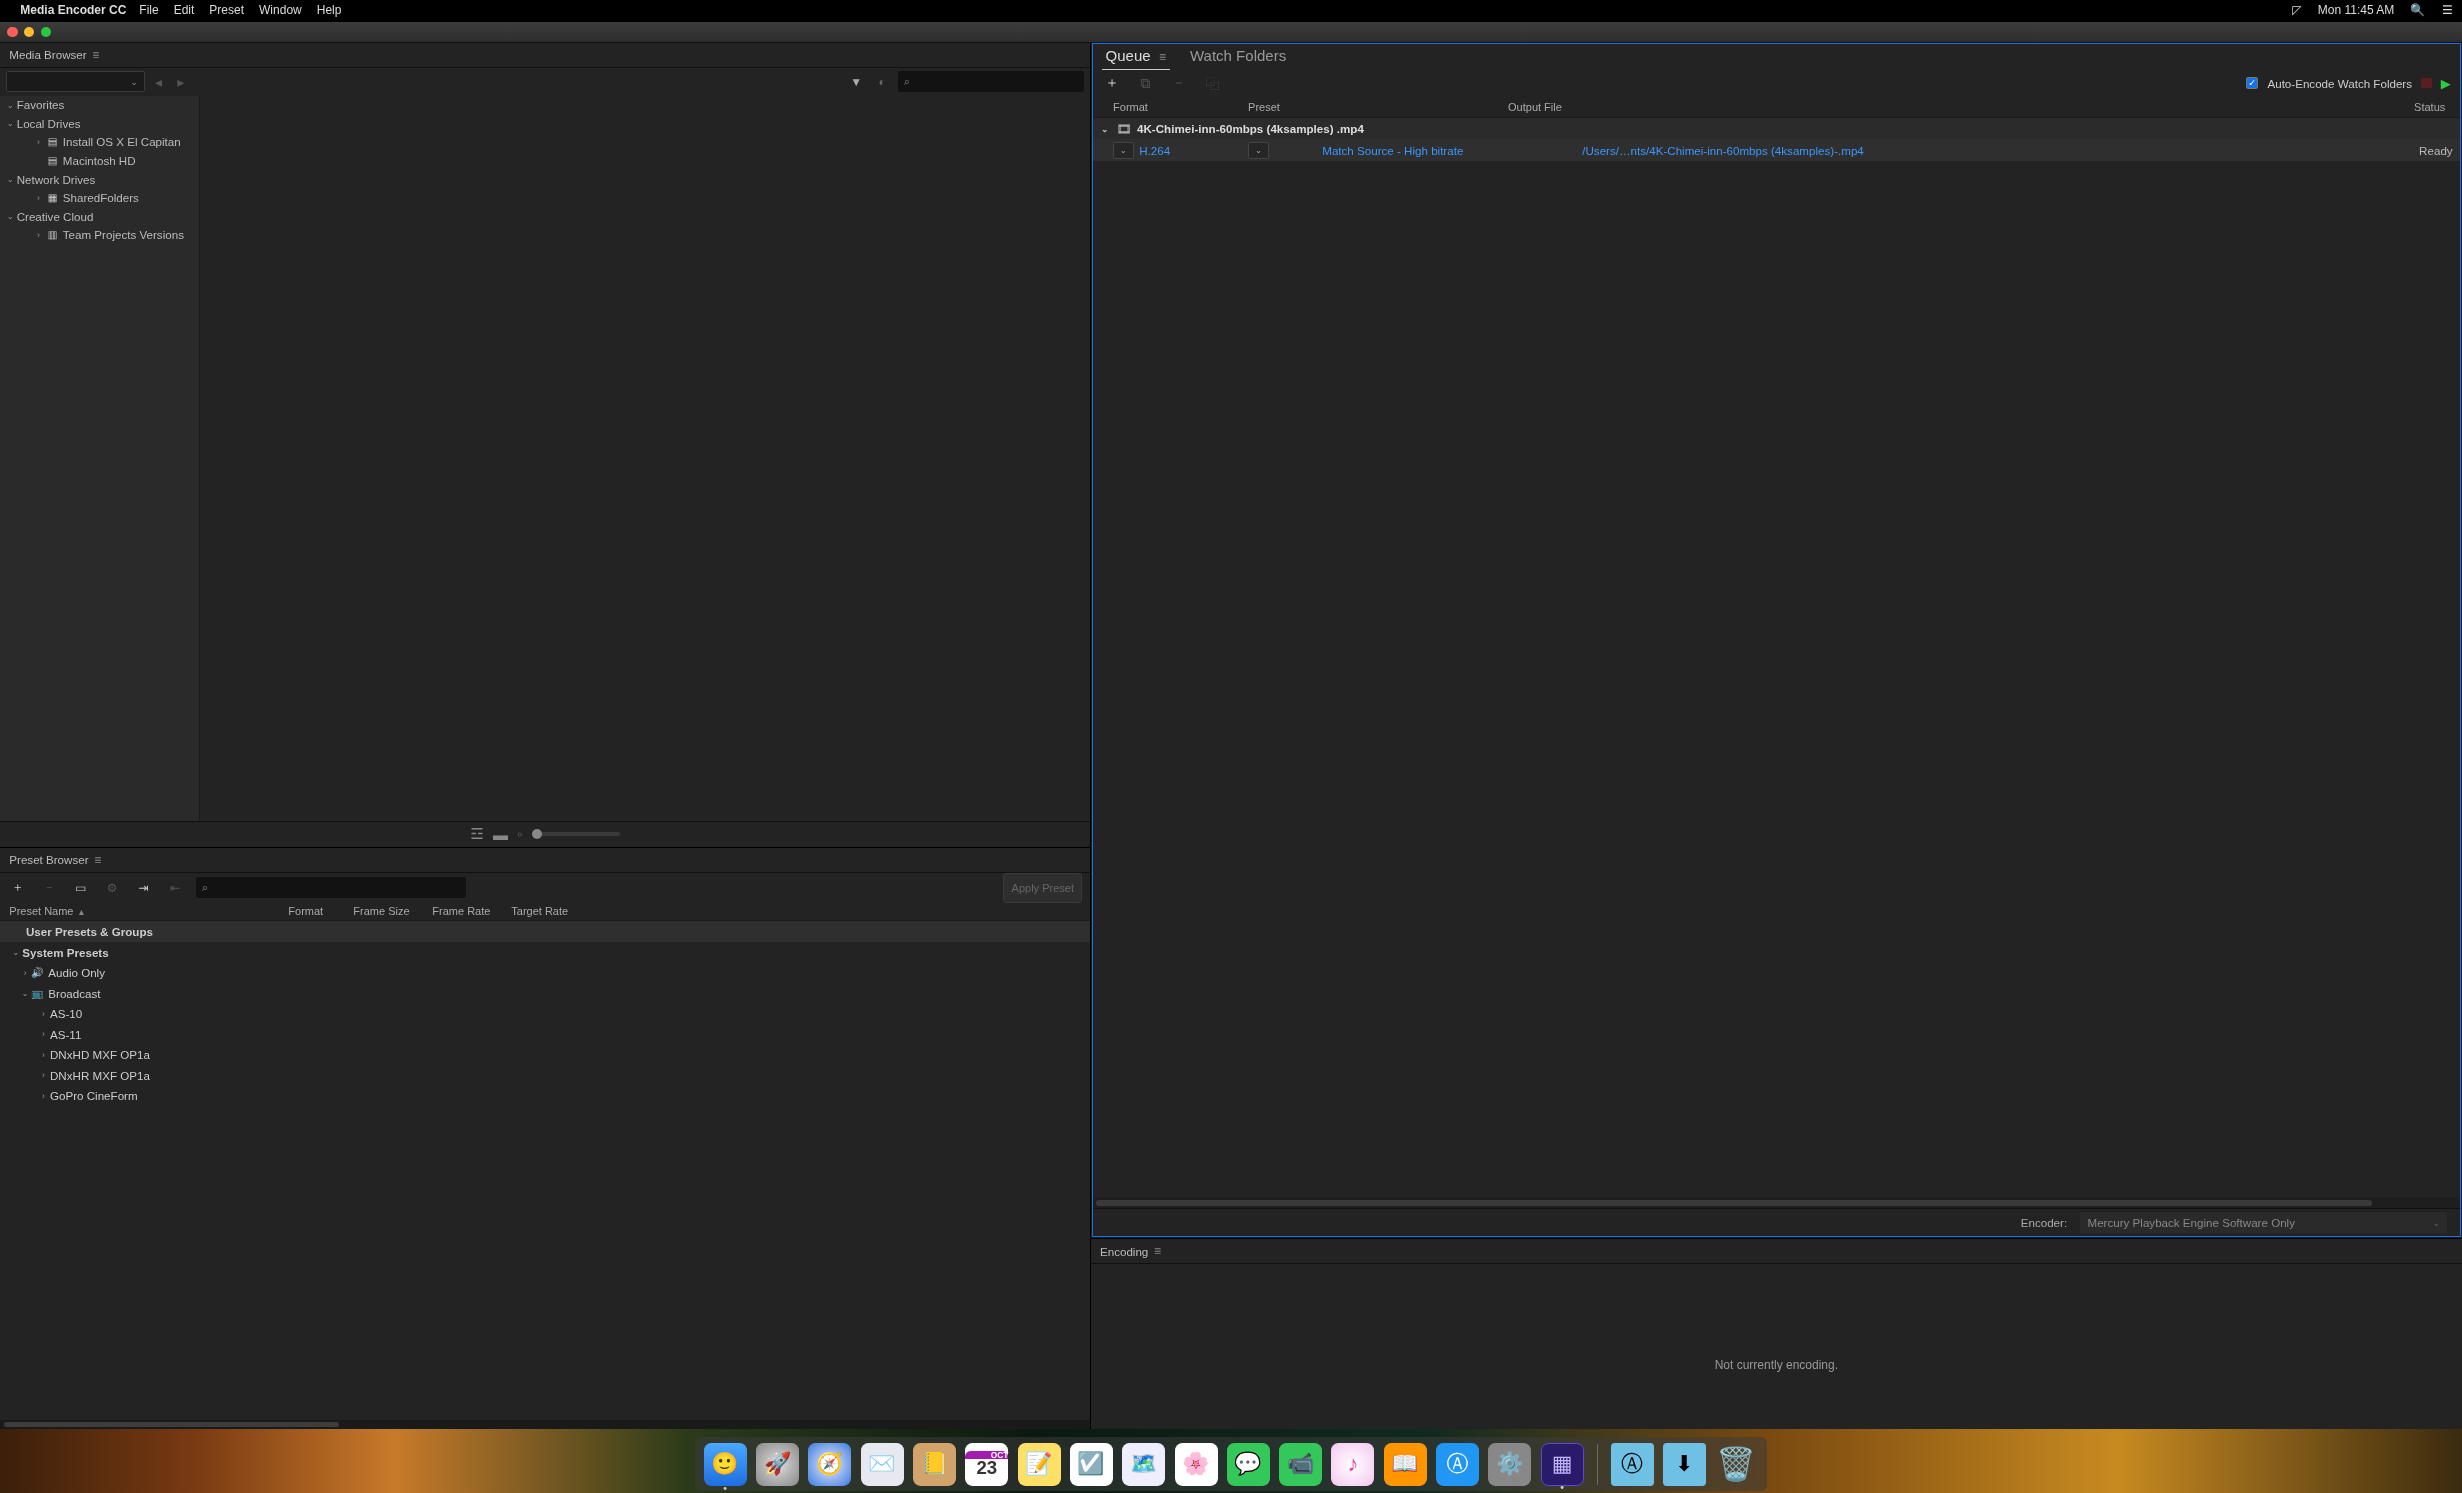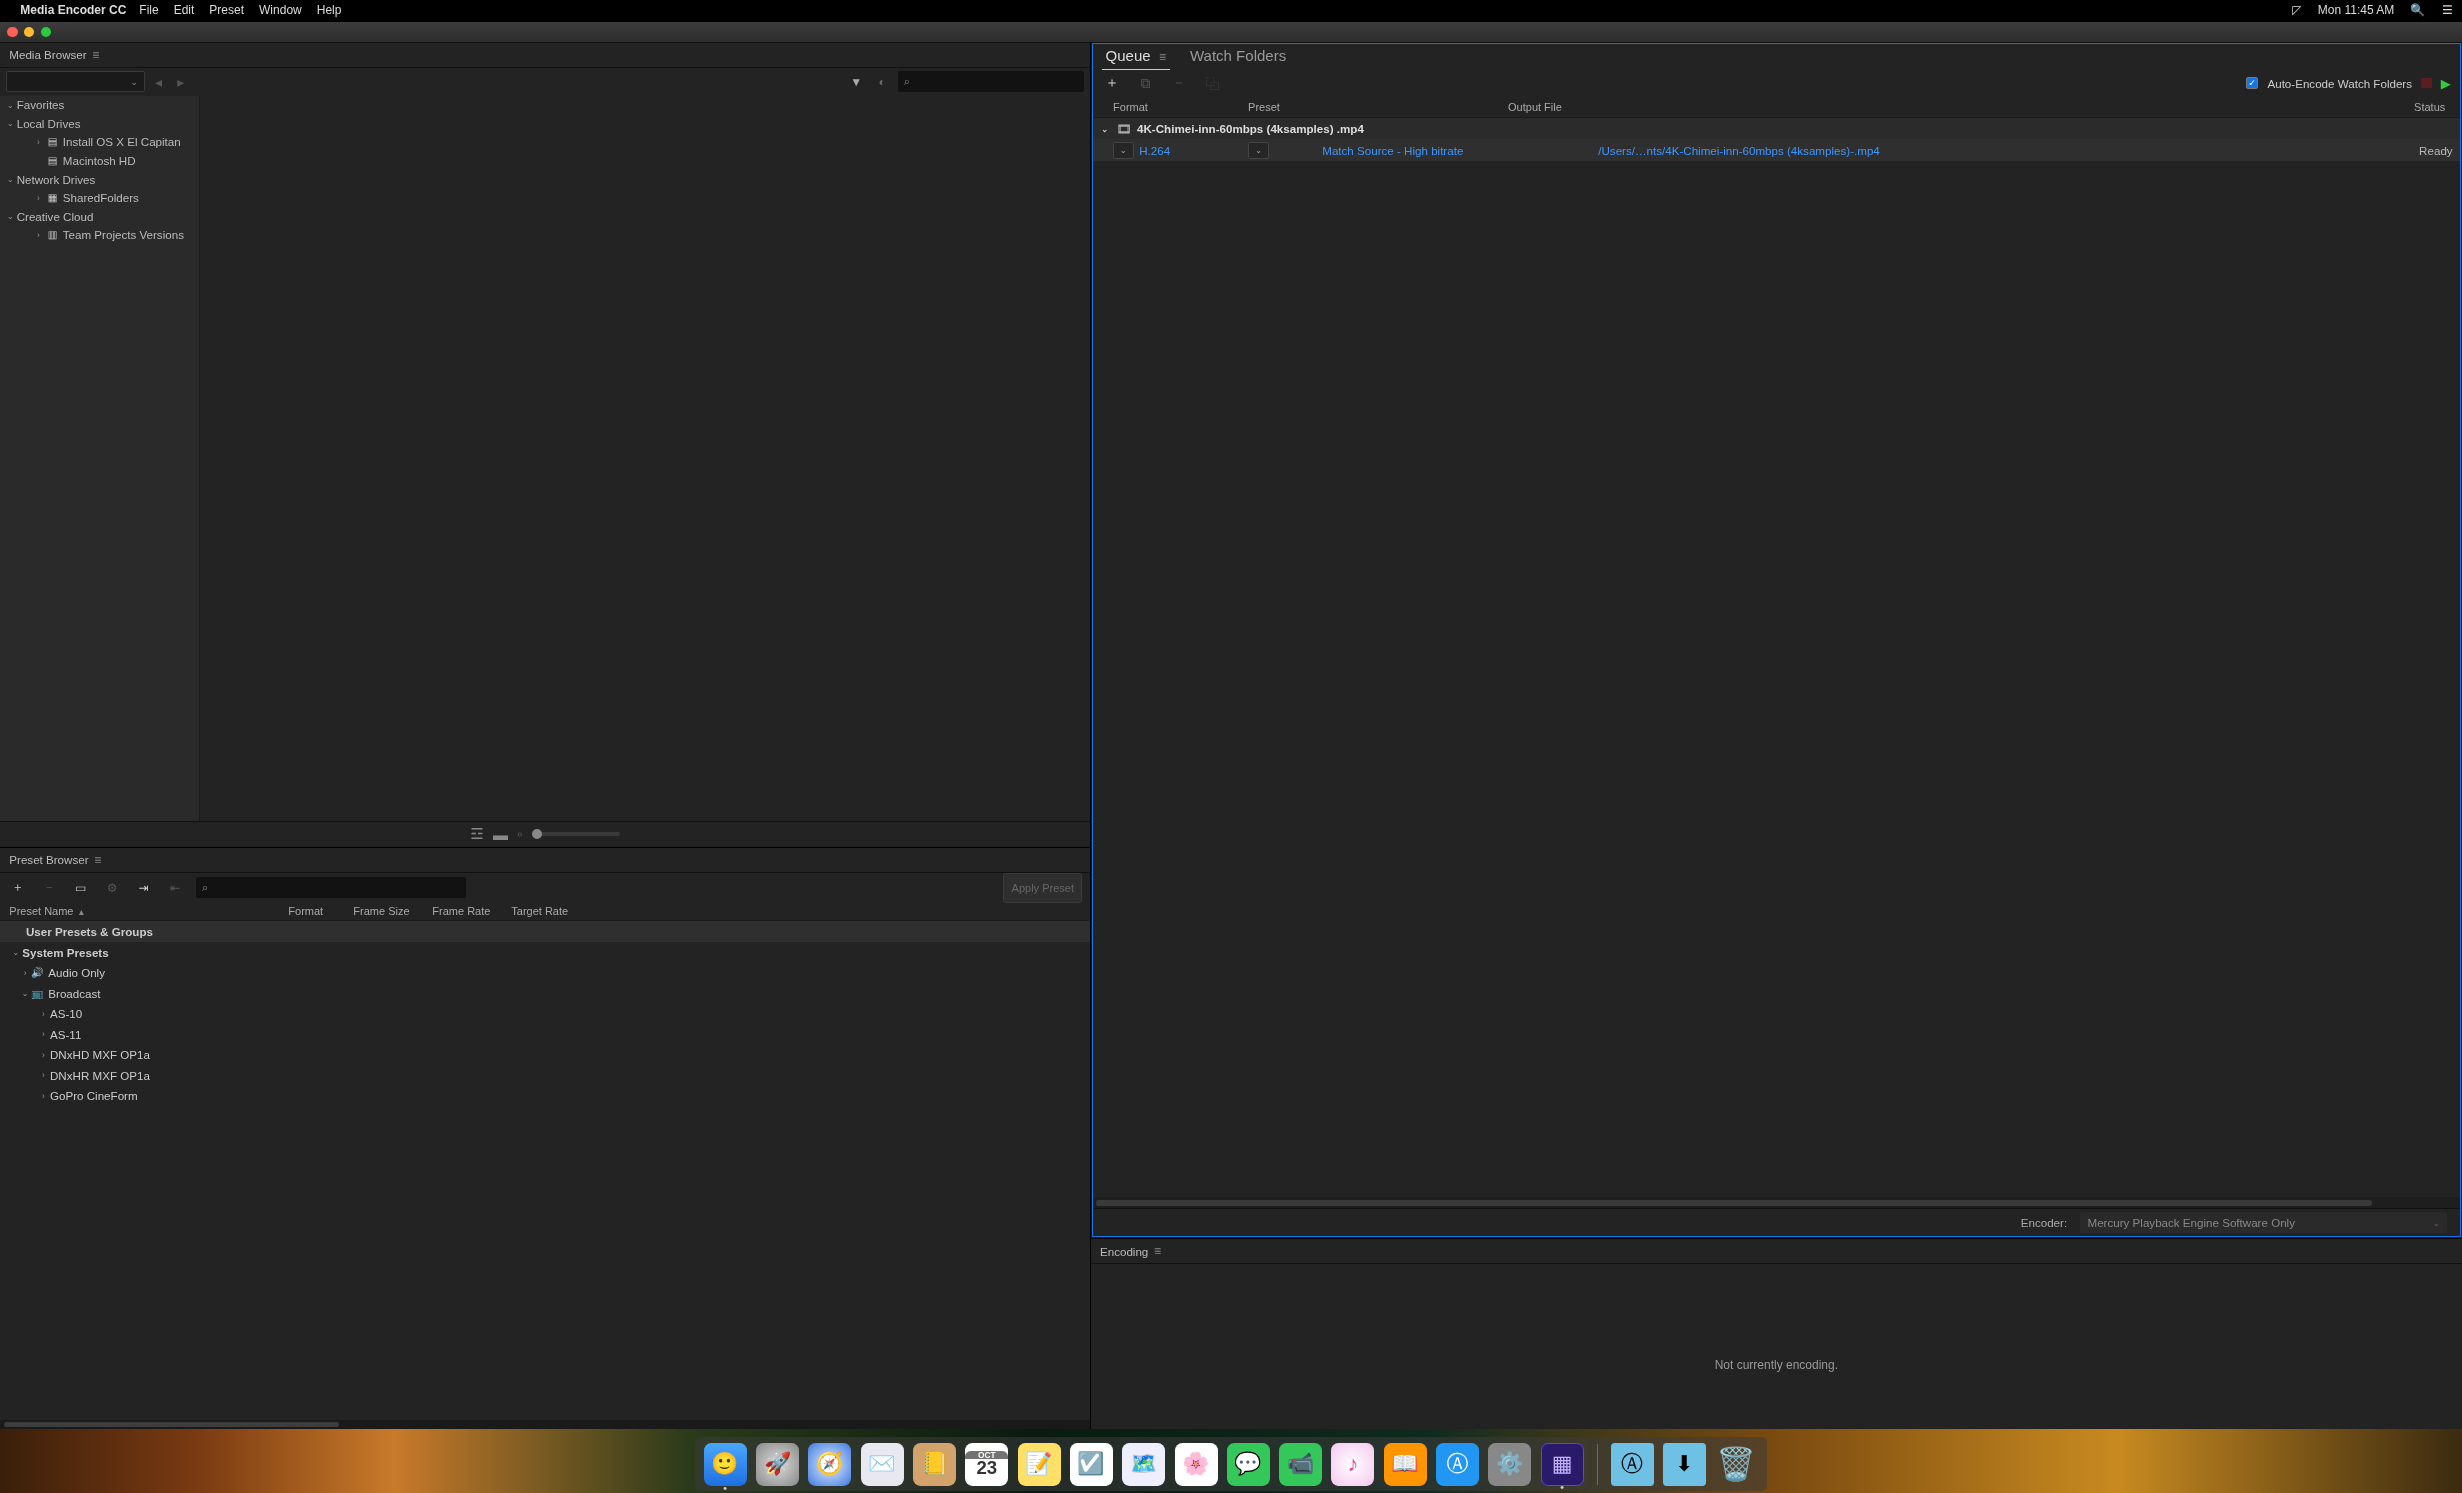--- a/index.html
+++ b/index.html
@@ -86,7 +86,7 @@
 .src-row{ height:21.4px; display:flex; align-items:center; background:#2b2b2b; font-size:11.6px; color:#ddd; padding-left:5.6px; gap:5.6px; font-weight:600;}
 .out-row{ height:22px; display:flex; align-items:center; font-size:11.6px; color:#3b97ff; padding-left:20.5px; background:#2f2f2f;}
 .out-row .dd{ width:20.5px; height:16.7px; border:0.9px solid #444; border-radius:1.9px; color:#aaa; font-size:8.4px; display:flex; align-items:center; justify-content:center; margin-right:5.6px; background:#262626;}
-.out-row .cell-f{ flex:0 0 109px;} .out-row .cell-p{ flex:0 0 260px;margin-left:48px;} .out-row .cell-o{ flex:1; overflow:hidden; text-overflow:ellipsis; white-space:nowrap; padding-right:7px;margin-left:16px;}
+.out-row .cell-f{ flex:0 0 109px;} .out-row .cell-p{ flex:0 0 260px;margin-left:48px;} .out-row .cell-o{ flex:1; overflow:hidden; text-overflow:ellipsis; white-space:nowrap; padding-right:7px;}
 .out-row .cell-s{ flex:0 0 41px; color:#bbb;}
 .q-hscroll{ height:11px; background:#1e1e1e; position:relative;}
 .q-hscroll::before{content:"";position:absolute; left:3.7px; right:88px; top:2.8px; height:5.6px; background:#3a3a3a; border-radius:2.8px;}

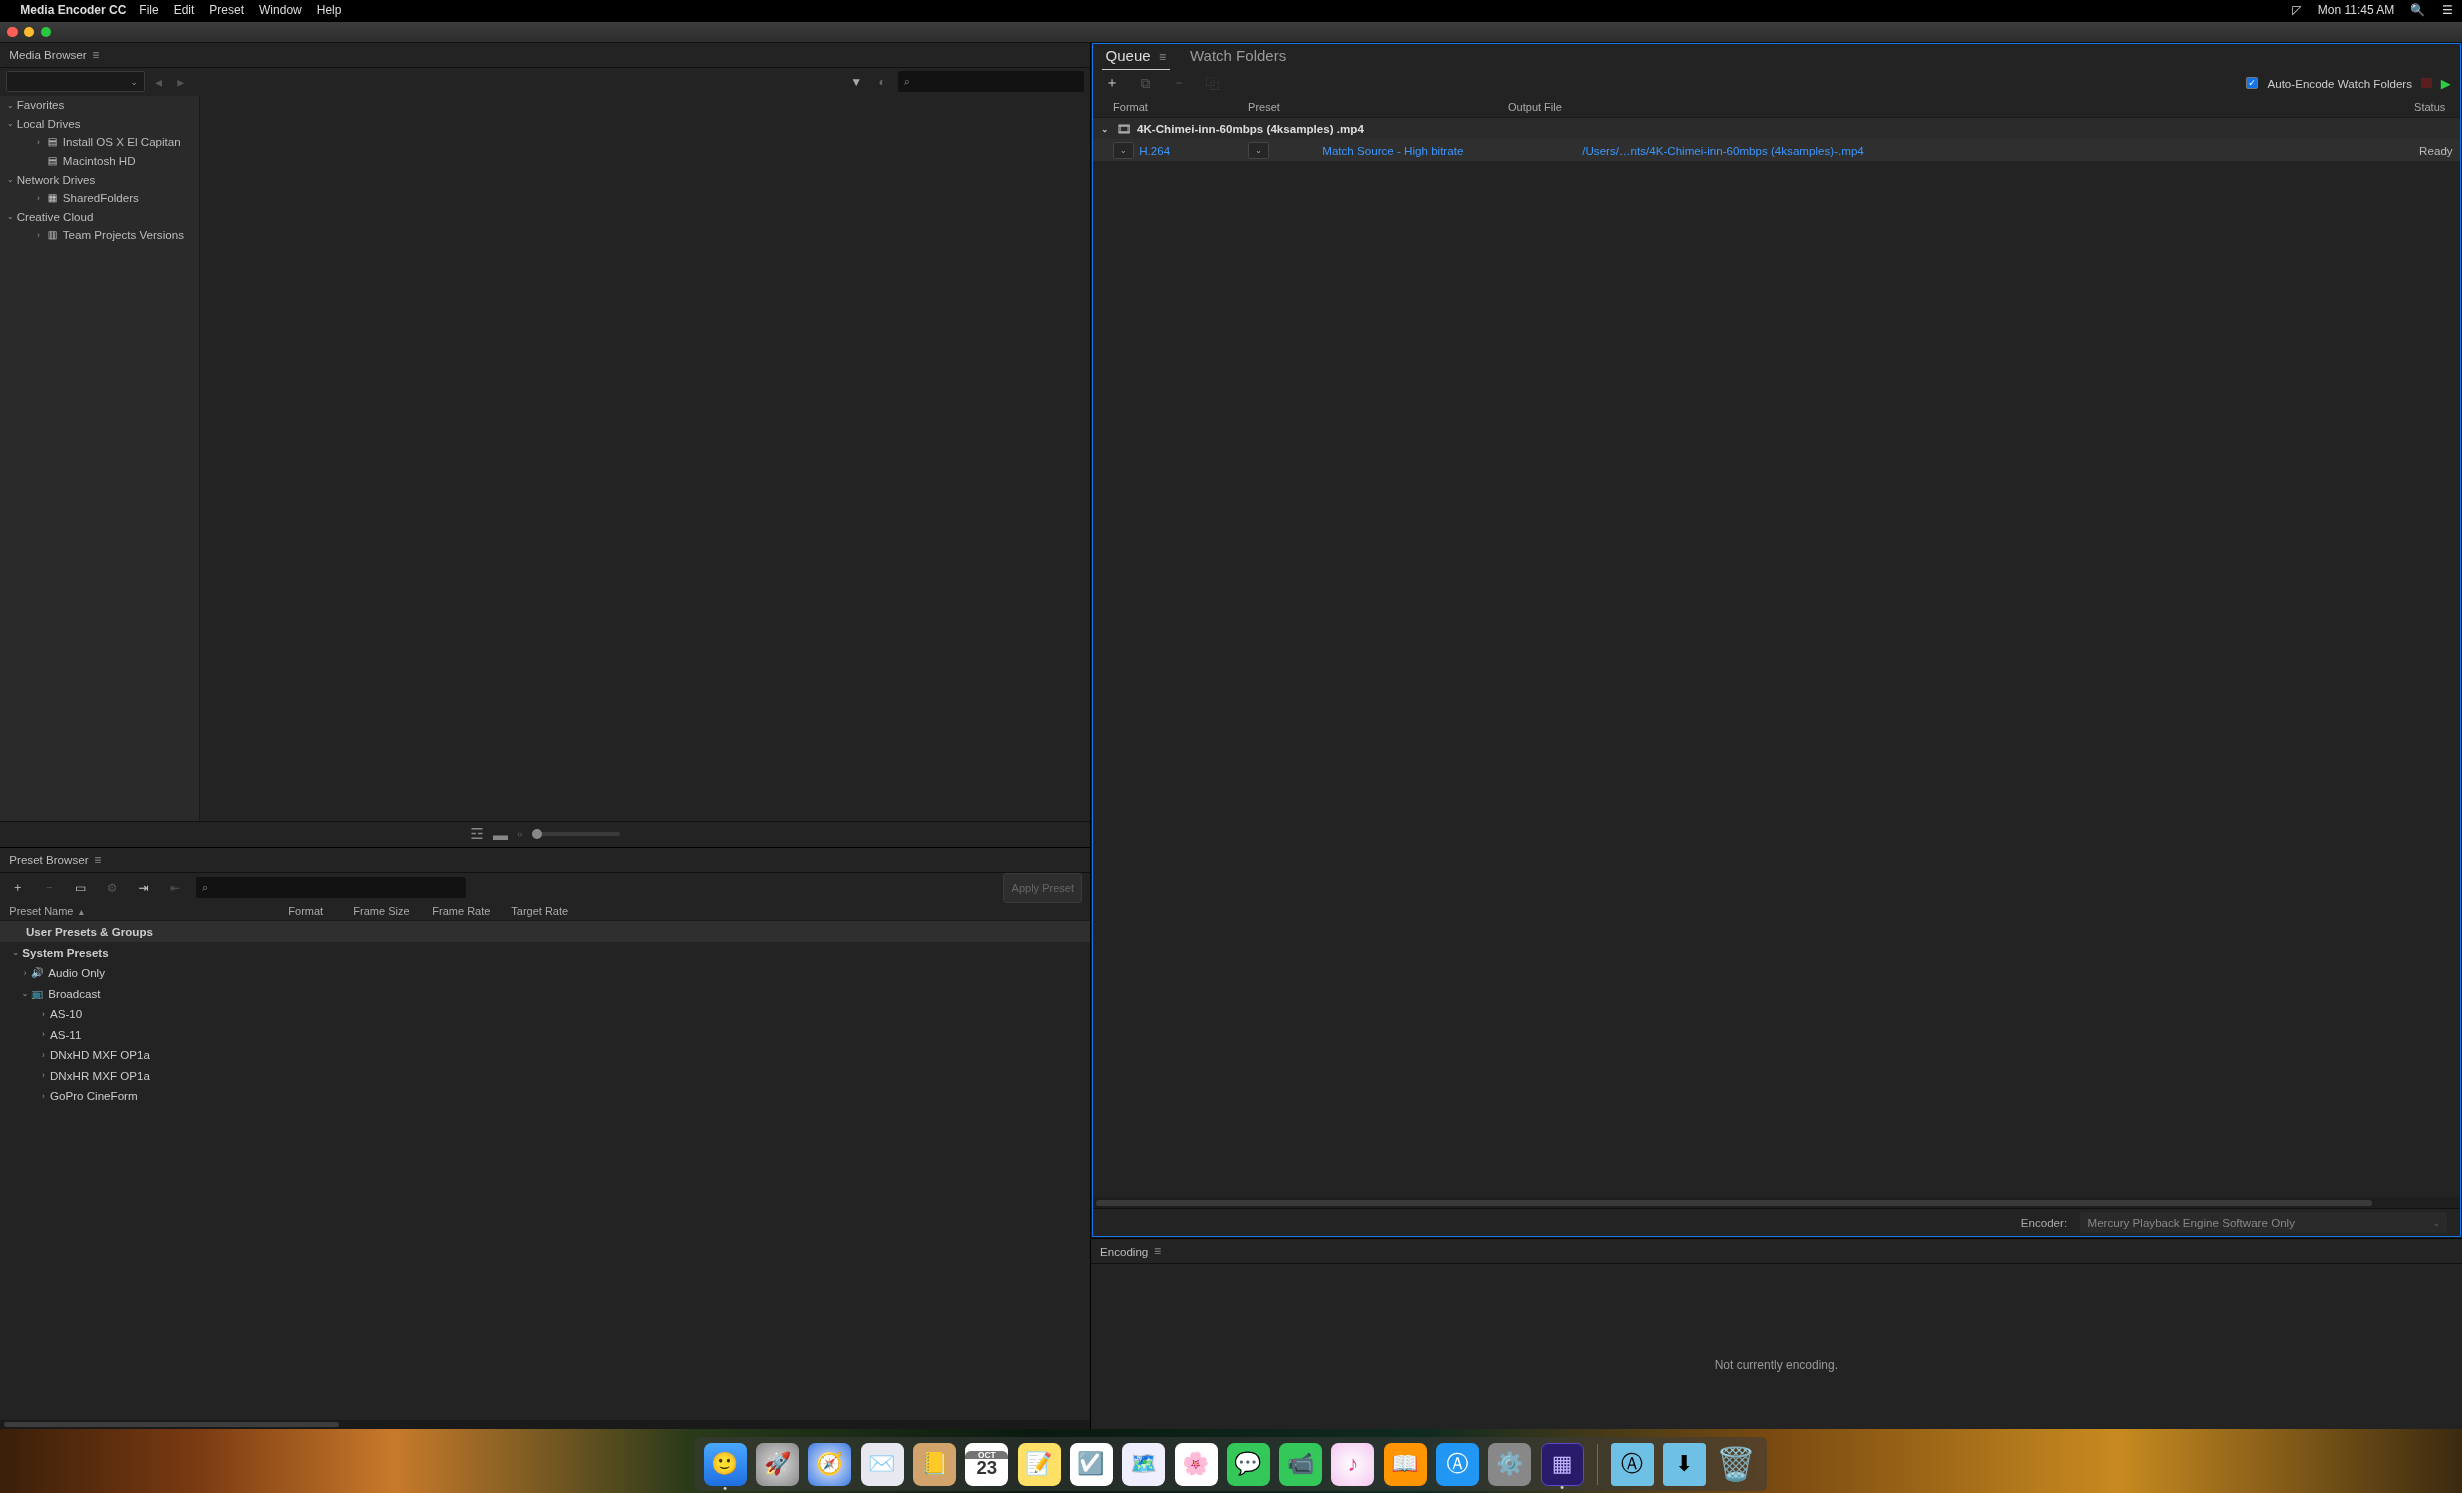--- a/index.html
+++ b/index.html
@@ -111,7 +111,7 @@
 .di-mail{background:#e8e8f0;} 
 .di-contacts{background:#d2a36a;} 
 .di-cal{background:#fff;color:#e33;font-size:10.2px;font-weight:700;flex-direction:column;line-height:1;}
-.di-cal .m{background:#737373;color:#fff;width:100%;text-align:center;border-radius:5.6px 5.6px 0 0;font-size:8.4px;}
+.di-cal .m{background:#a21caf;color:#fff;width:100%;text-align:right;border-radius:5.6px 5.6px 0 0;font-size:8.4px;}
 .di-notes{background:#ffe066;} .di-rem{background:#fff;} .di-maps{background:#eef;} .di-photos{background:#fff;}
 .di-msg{background:#34c759;color:#fff;} .di-ft{background:#34c759;color:#fff;} .di-itunes{background:radial-gradient(#fff,#f5c6f0);color:#e83ea0;}
 .di-ibooks{background:#ff9500;color:#fff;} .di-app{background:#2196f3;color:#fff;} .di-sys{background:#888;}

